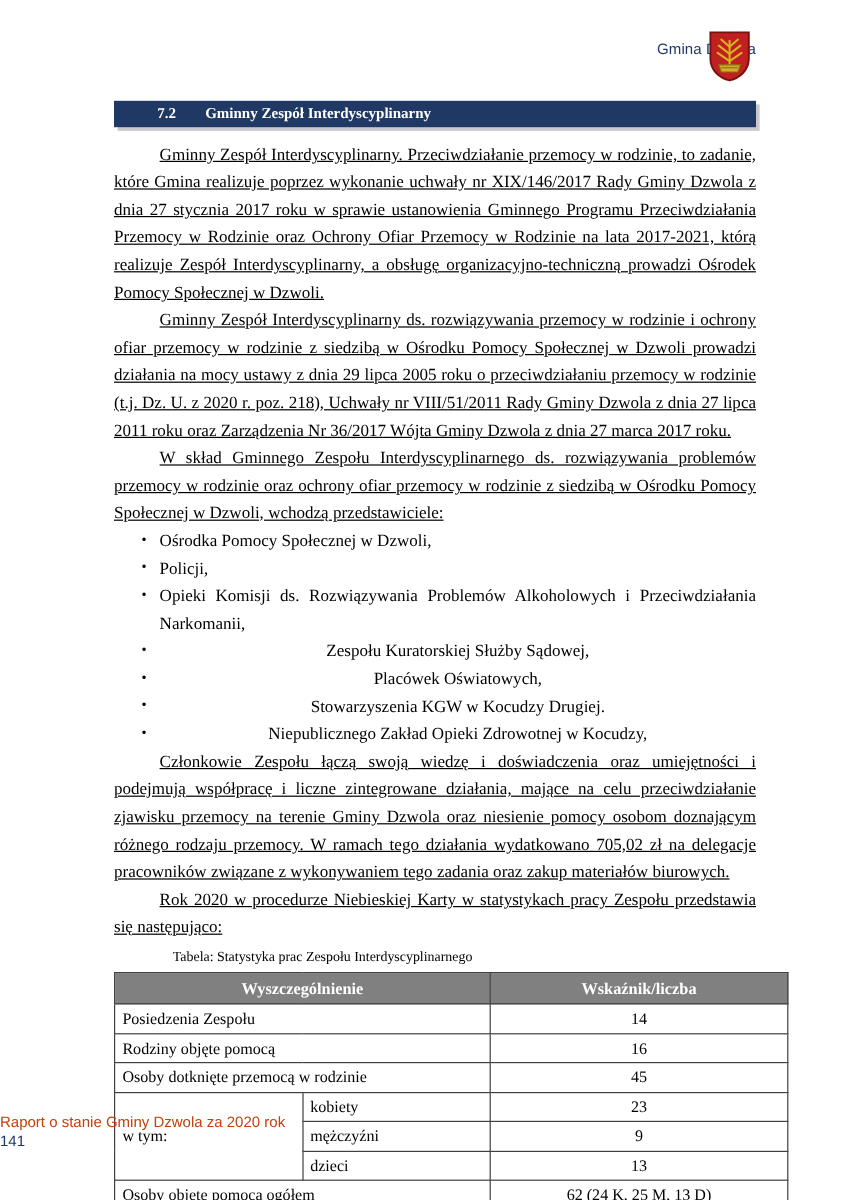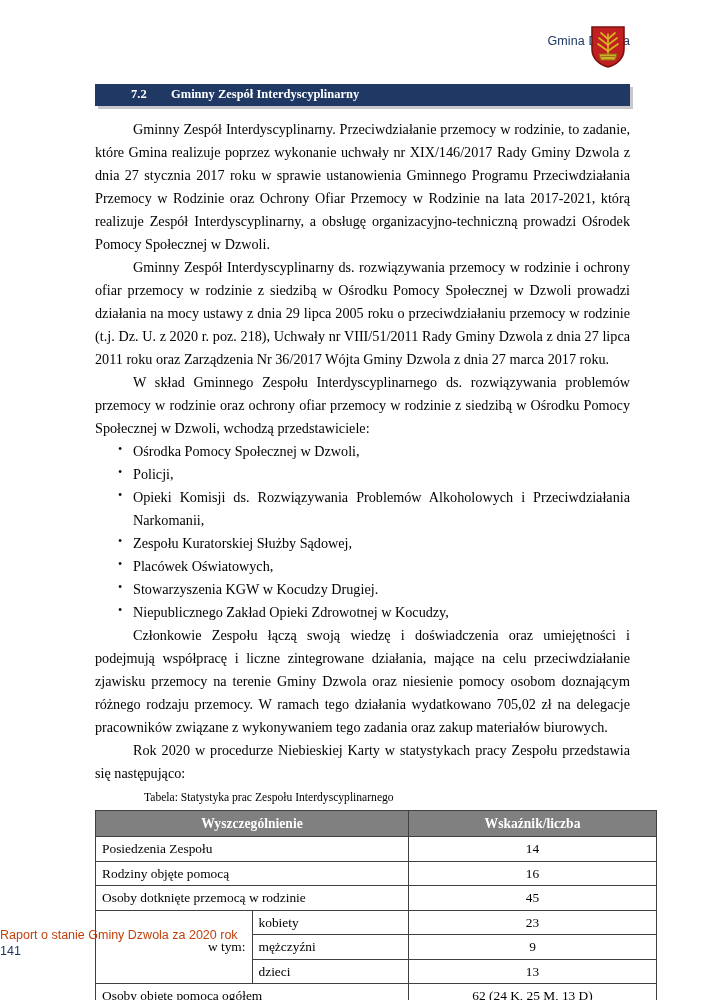--- a/index.html
+++ b/index.html
@@ -90,6 +90,7 @@
     text-justify: inter-word;
     text-indent: 38px;
     hyphens: none;
+    text-decoration: underline;
   }
   ul.org-list {
     margin: 0;

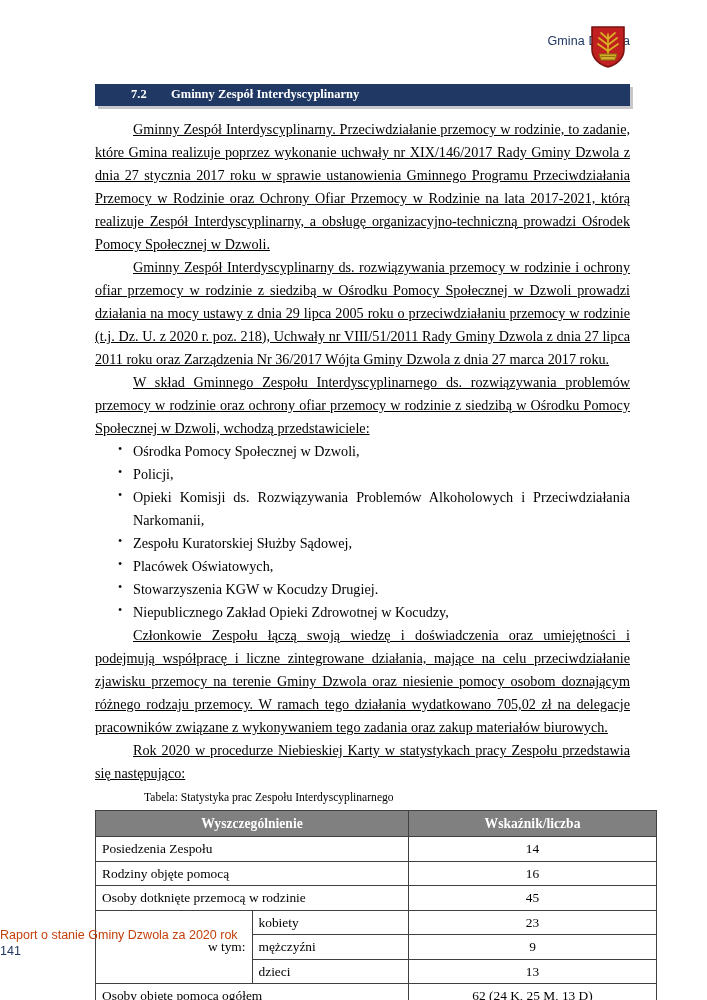--- a/index.html
+++ b/index.html
@@ -112,7 +112,7 @@
     font-size: 12px;
   }
   ul.org-list li.nowrap-item {
-    text-align: left;
+    text-align: center;
   }
 
   

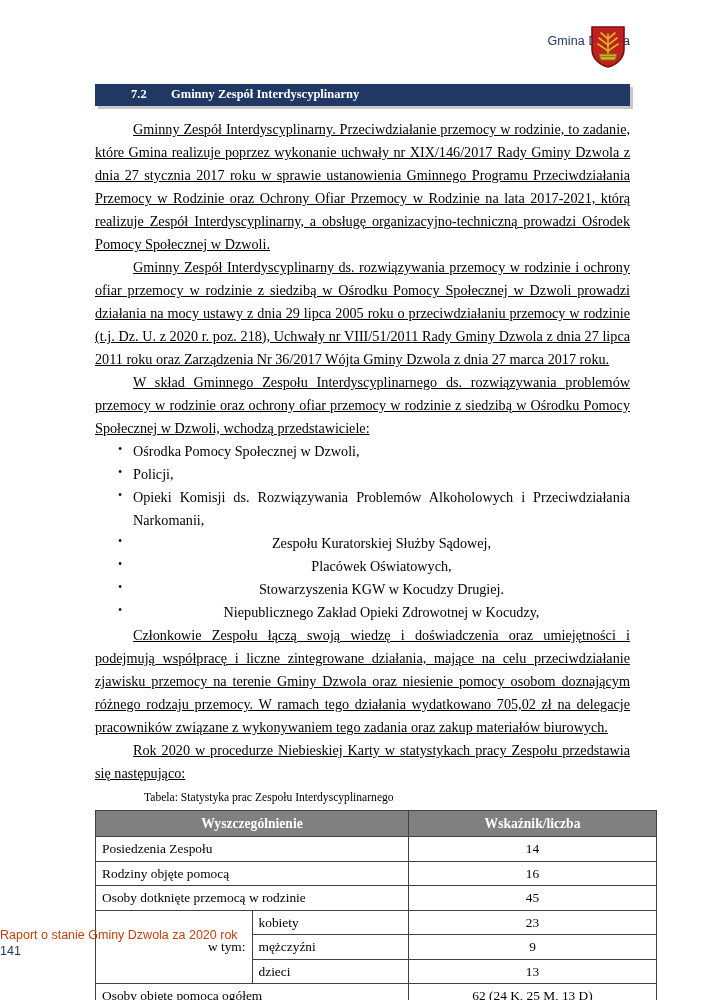--- a/index.html
+++ b/index.html
@@ -153,7 +153,7 @@
     font-family: Liberation Serif, serif;
   }
   td.span-cell {
-    text-align: right;
+    text-align: left;
     vertical-align: middle;
   }
 

